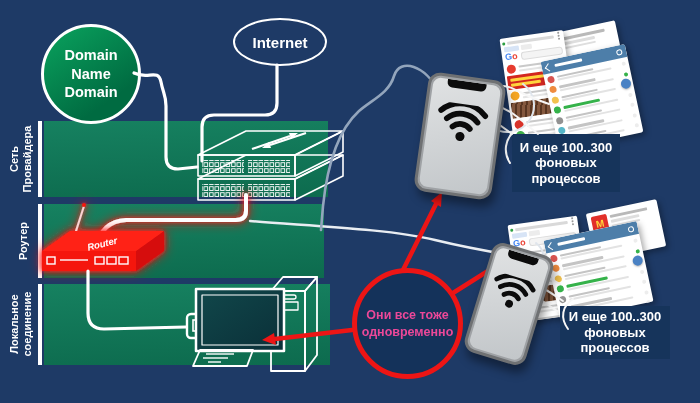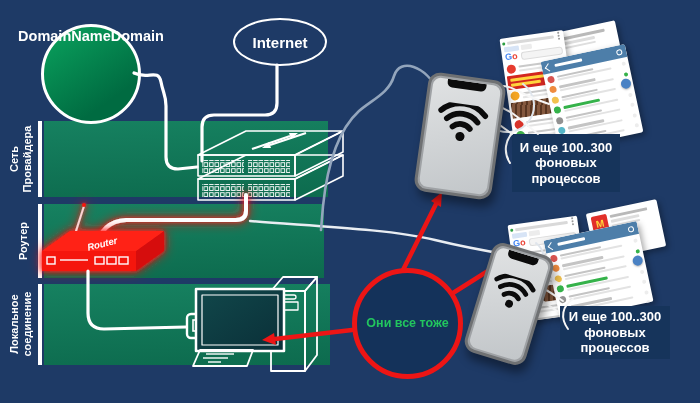--- a/index.html
+++ b/index.html
@@ -30,7 +30,7 @@
   .dns-circle {
     position:absolute; left:41px; top:24px; width:94px; height:94px; border-radius:50%;
     border:3px solid #fff; background:linear-gradient(145deg,#0aa35e 0%,#006b41 75%);
-    display:flex; flex-direction:row; justify-content:center;
+    display:flex; flex-direction:column; justify-content:center;
     color:#fff; font-size:14.5px; font-weight:600; line-height:1.28; text-align:center;
   }
   .internet-oval {

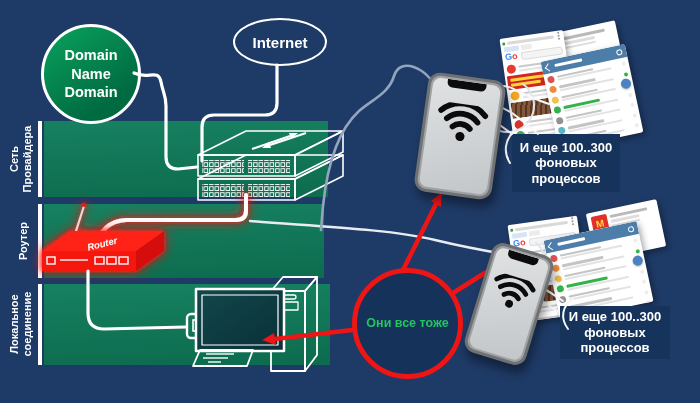--- a/index.html
+++ b/index.html
@@ -51,7 +51,7 @@
     position:absolute; left:352px; top:268px; width:101px; height:101px; border-radius:50%;
     background:#14325a; border:5px solid #ed1515;
     display:flex; flex-direction:column; align-items:center; justify-content:center;
-    color:#22c55e; font-size:12.5px; font-weight:700; line-height:1.3; text-align:center; z-index:11;
+    color:#ec4899; font-size:12.5px; font-weight:700; line-height:1.3; text-align:center; z-index:11;
   }
   
   .card {

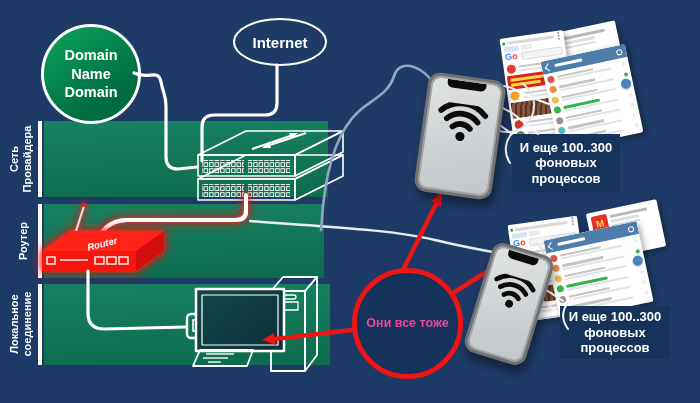--- a/index.html
+++ b/index.html
@@ -429,6 +429,7 @@
 
   <div class="callout-circle">
     <span>Они все тоже</span>
+      <span>одновременно</span>
   </div>
 
   <svg id="overlay" width="700" height="403" viewBox="0 0 700 403">

